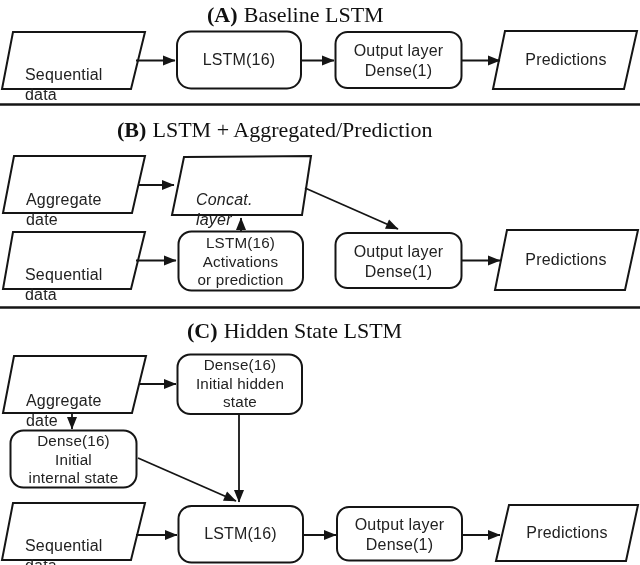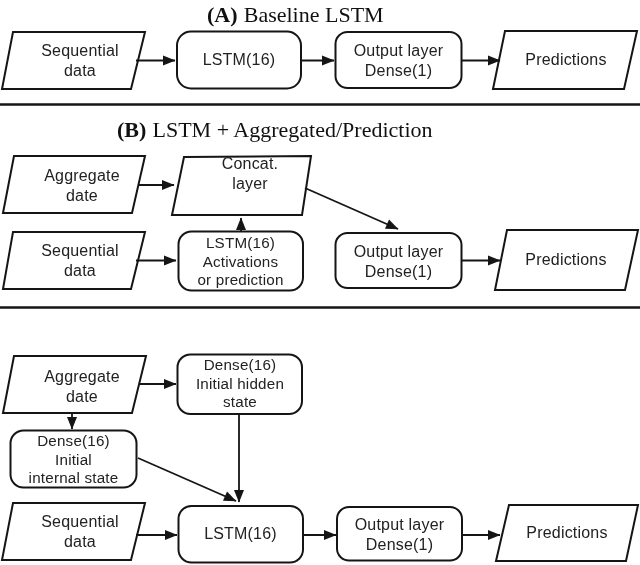--- a/index.html
+++ b/index.html
@@ -21,7 +21,7 @@
     font-size:16px; line-height:19.5px; letter-spacing:0.2px;
   }
   .small { font-size:15.2px; line-height:18.6px; }
-  .left { text-align:center; }
+  .left { text-align:left;margin-top:24px; }
   .center { text-align:center; }
 </style>
 </head>

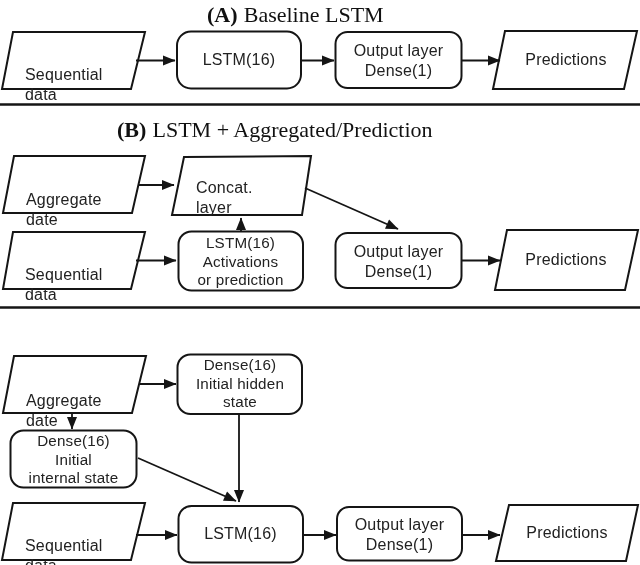--- a/index.html
+++ b/index.html
@@ -92,7 +92,7 @@
 
   <div class="node-label left" style="left:26px;  top:166px; width:112px;">Aggregate
 date</div>
-  <div class="node-label left" style="left:196px; top:154px; width:108px;">Concat.
+  <div class="node-label left" style="left:196px; top:166px; width:108px;font-style:italic;">Concat.
 layer</div>
   <div class="node-label left" style="left:25px;  top:241px; width:110px;">Sequential
 data</div>

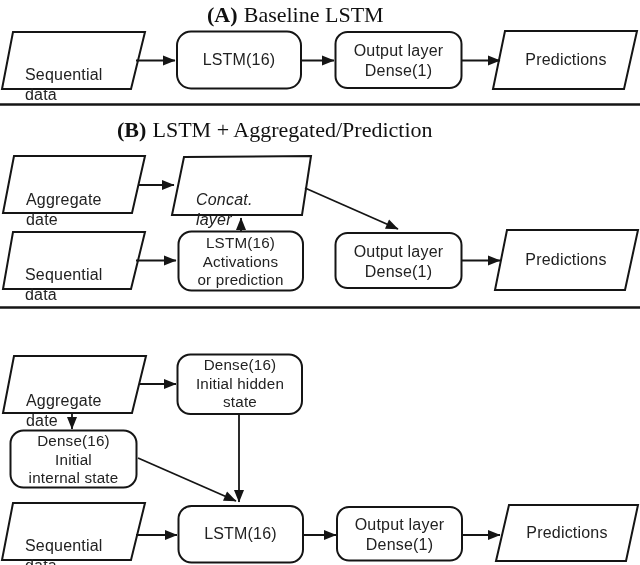--- a/index.html
+++ b/index.html
@@ -82,6 +82,9 @@
   <div class="title" style="left:207px; top:2px;">
     <span class="lbl">(A)</span><span>Baseline LSTM</span>
   </div>
+  <div class="title" style="left:187px; top:318px;">
+    <span class="lbl">(C)</span><span>Hidden State LSTM</span>
+  </div>
 
   <div class="node-label left" style="left:25px;  top:41px;  width:110px;">Sequential
 data</div>

